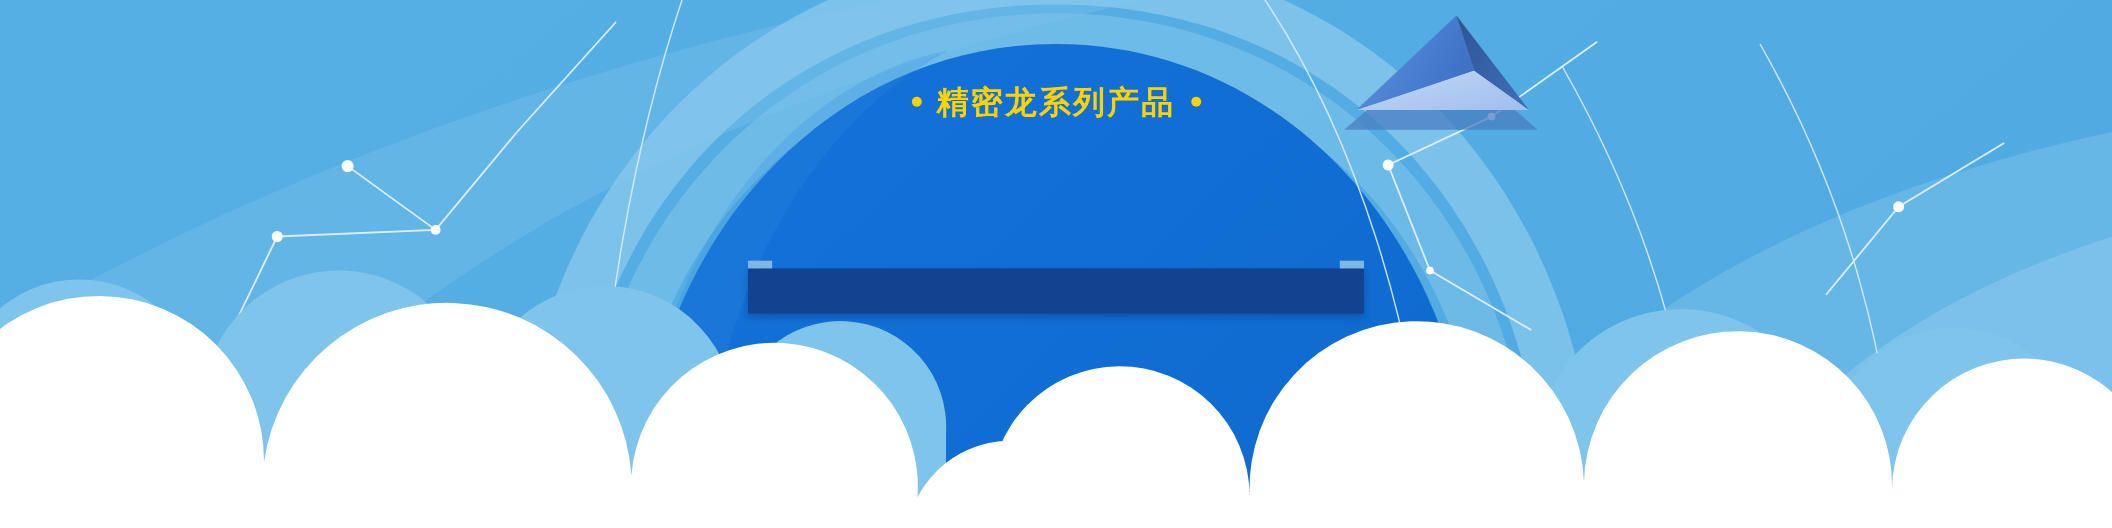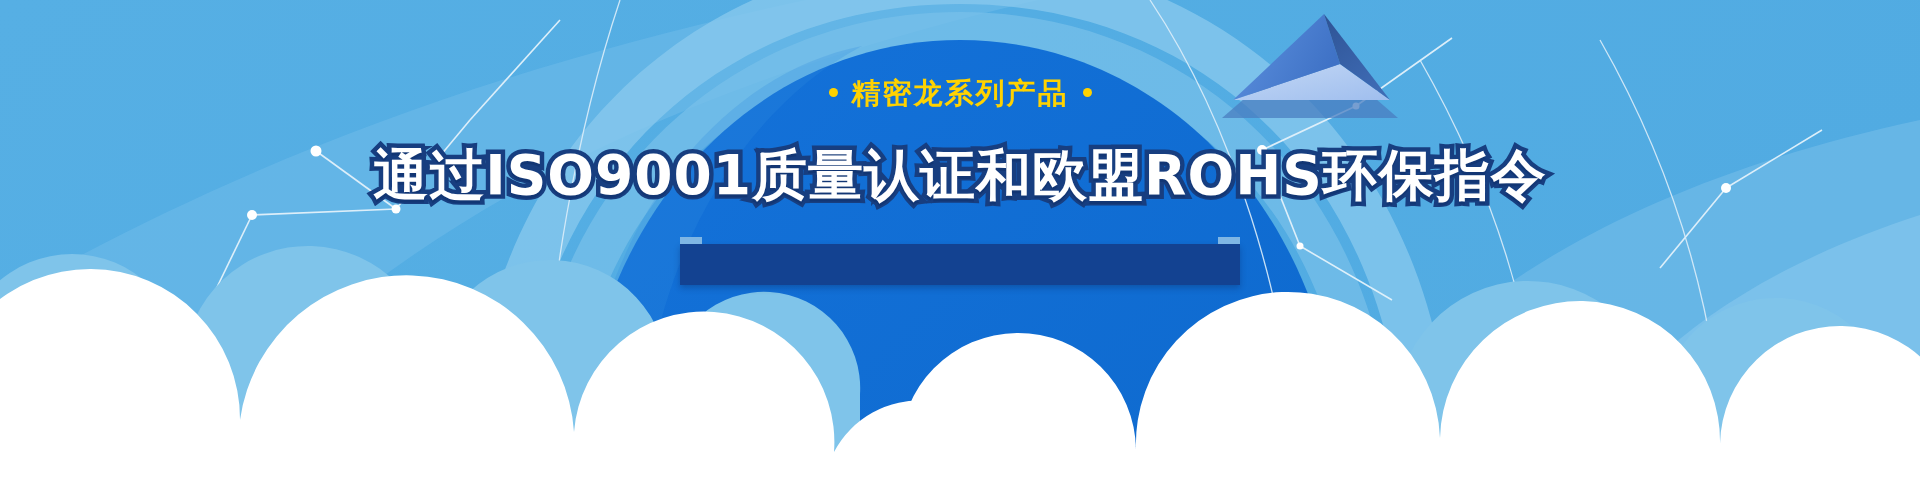--- a/index.html
+++ b/index.html
@@ -256,7 +256,6 @@
       <span class="dot"></span><span>精密龙系列产品</span><span class="dot"></span>
     </div>
 
-    <div id="headline">通过ISO9001质量认证和欧盟ROHS环保指令</div>
 
     <div id="ribbon-wrap">
       <div class="fold left"></div>

